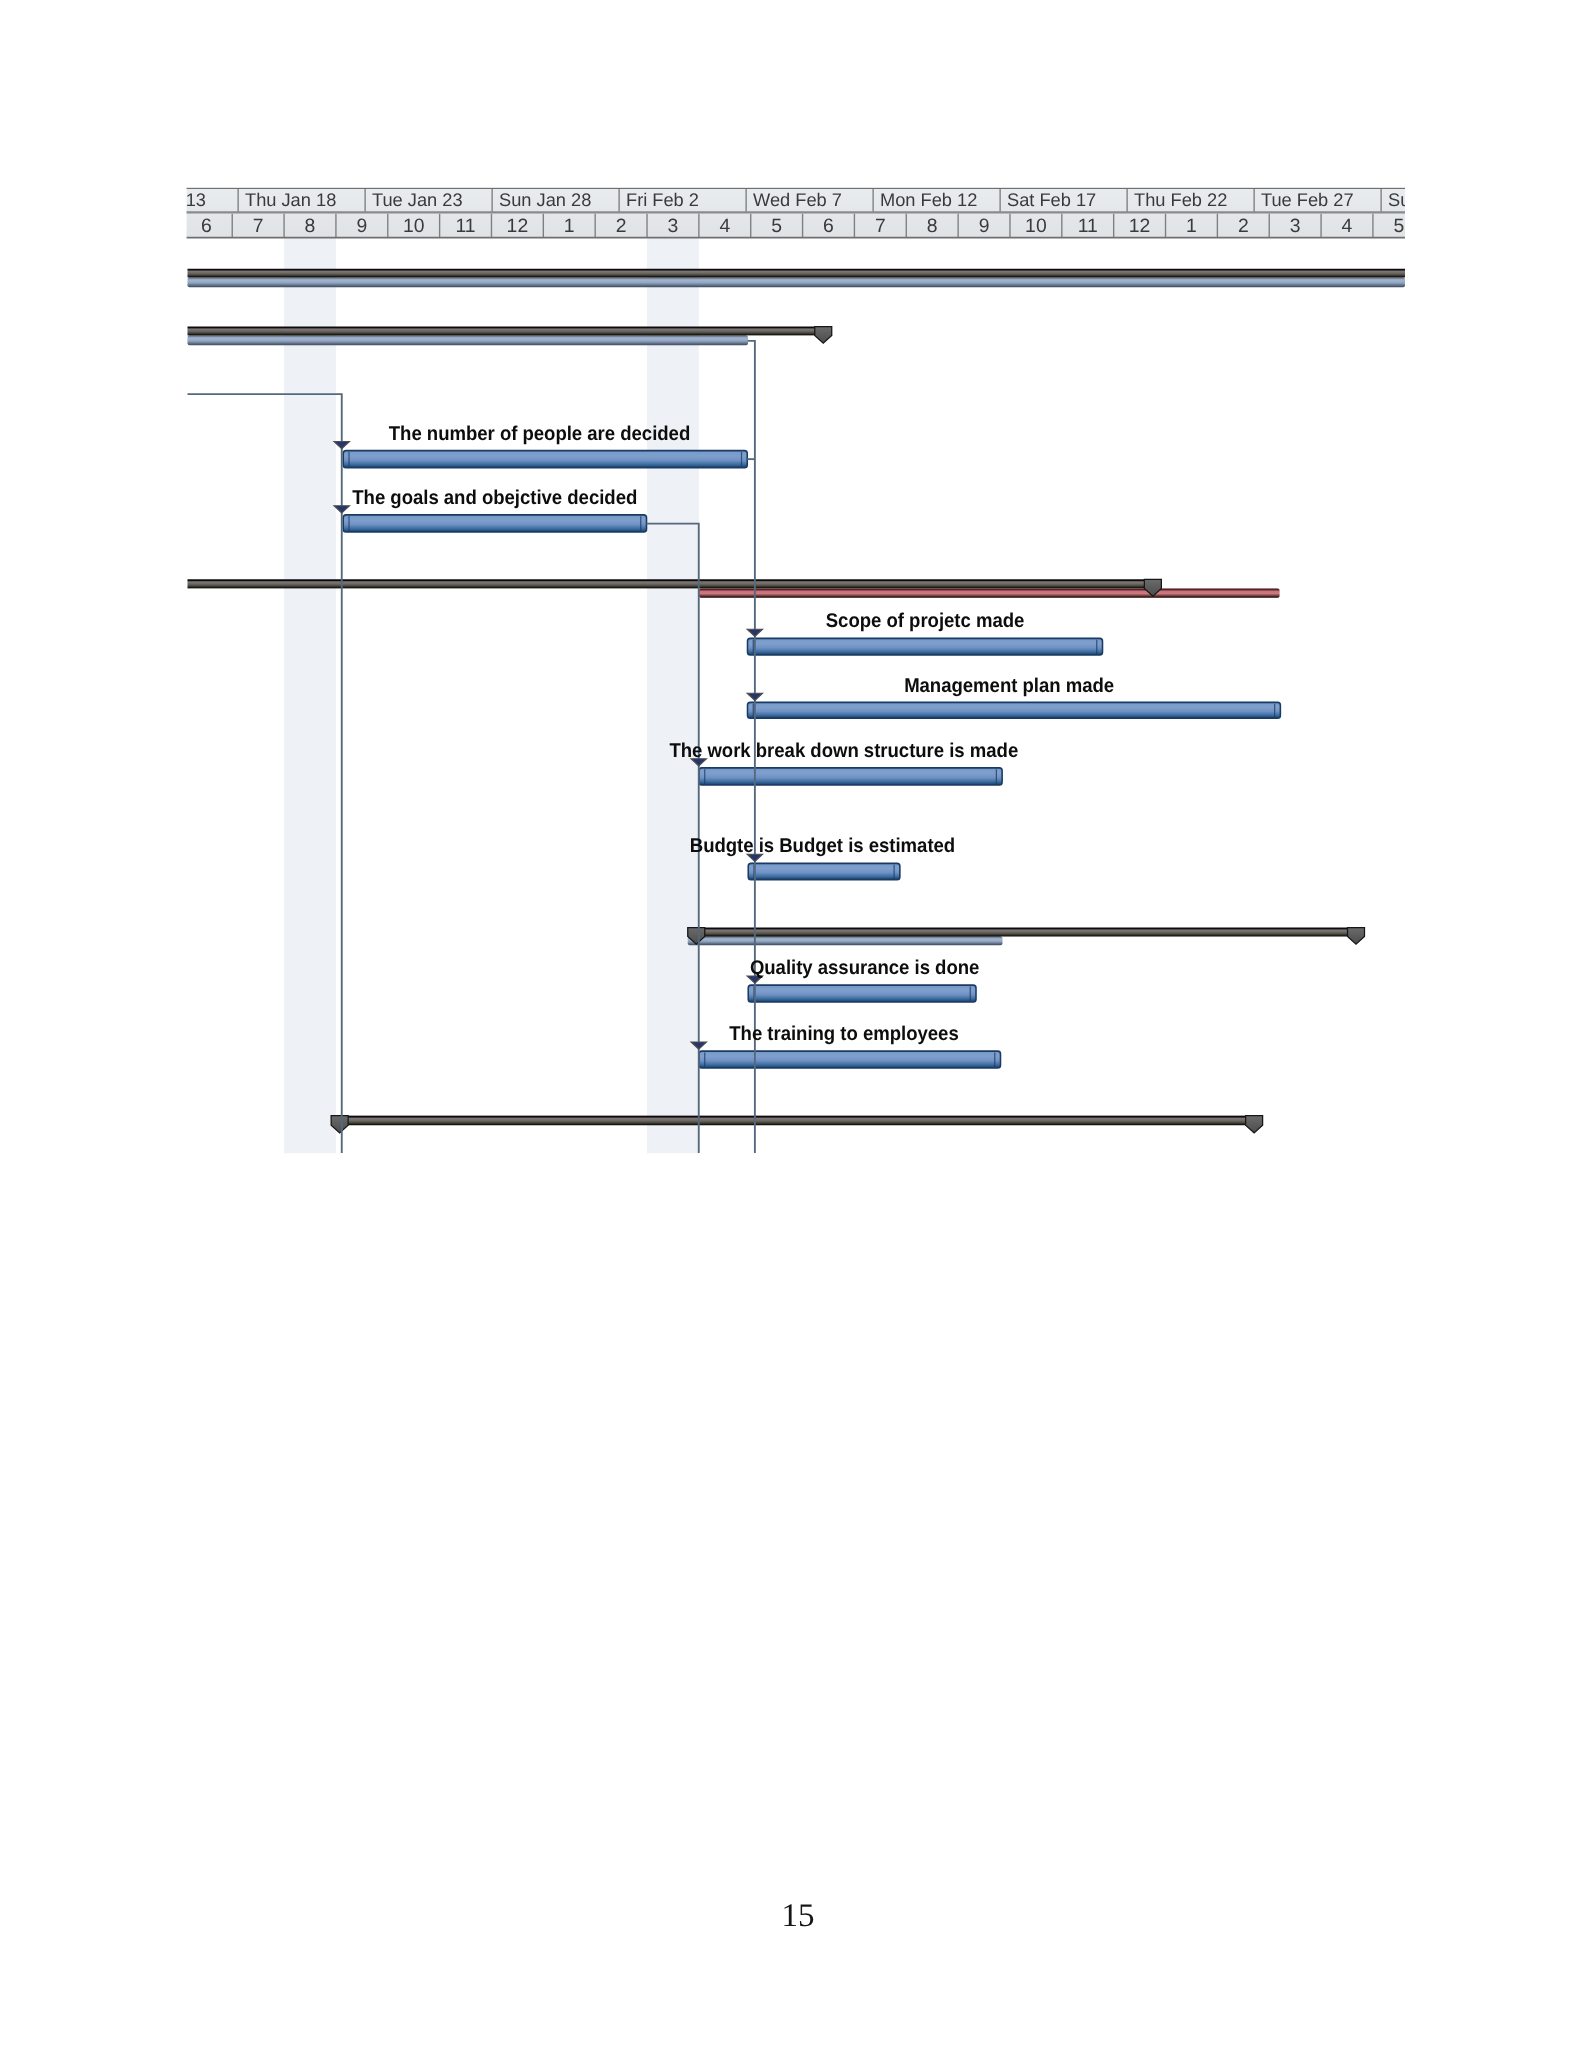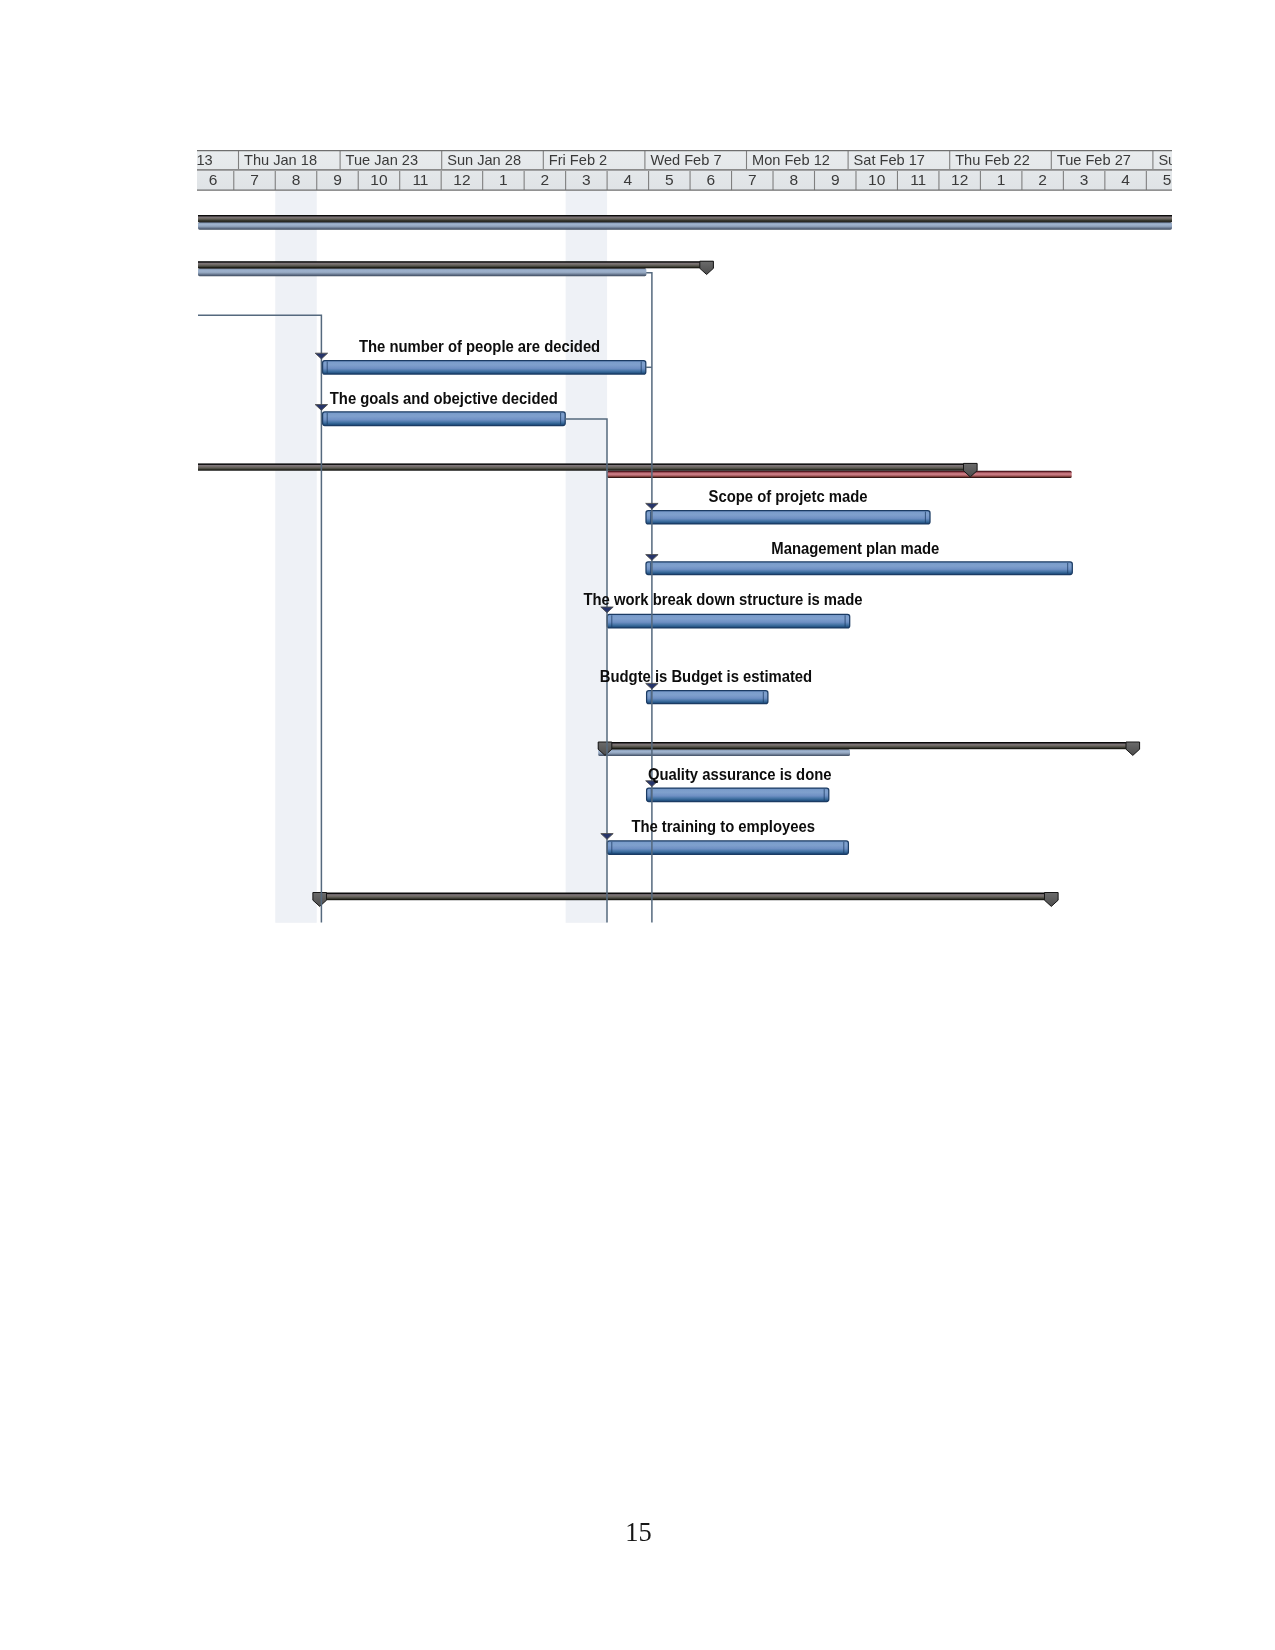--- a/index.html
+++ b/index.html
@@ -7,7 +7,7 @@
   body{width:1275px;height:1650px;overflow:hidden;position:relative;
        font-family:"Liberation Sans",sans-serif;}
   #page{position:absolute;left:0;top:0;width:1275px;height:1650px;background:#fff;}
-  #gantt-image{position:absolute;left:149px;top:149.5px;width:975px;height:773px;overflow:hidden;margin-left:48px;}
+  #gantt-image{position:absolute;left:149px;top:149.5px;width:975px;height:773px;overflow:hidden;}
   #gantt-svg{display:block;}
   .tslabel{font-family:"Liberation Sans",sans-serif;font-size:14.6px;fill:#3a3a3a;}
   .tsnum{font-family:"Liberation Sans",sans-serif;font-size:15.5px;fill:#3a3a3a;text-anchor:middle;}

